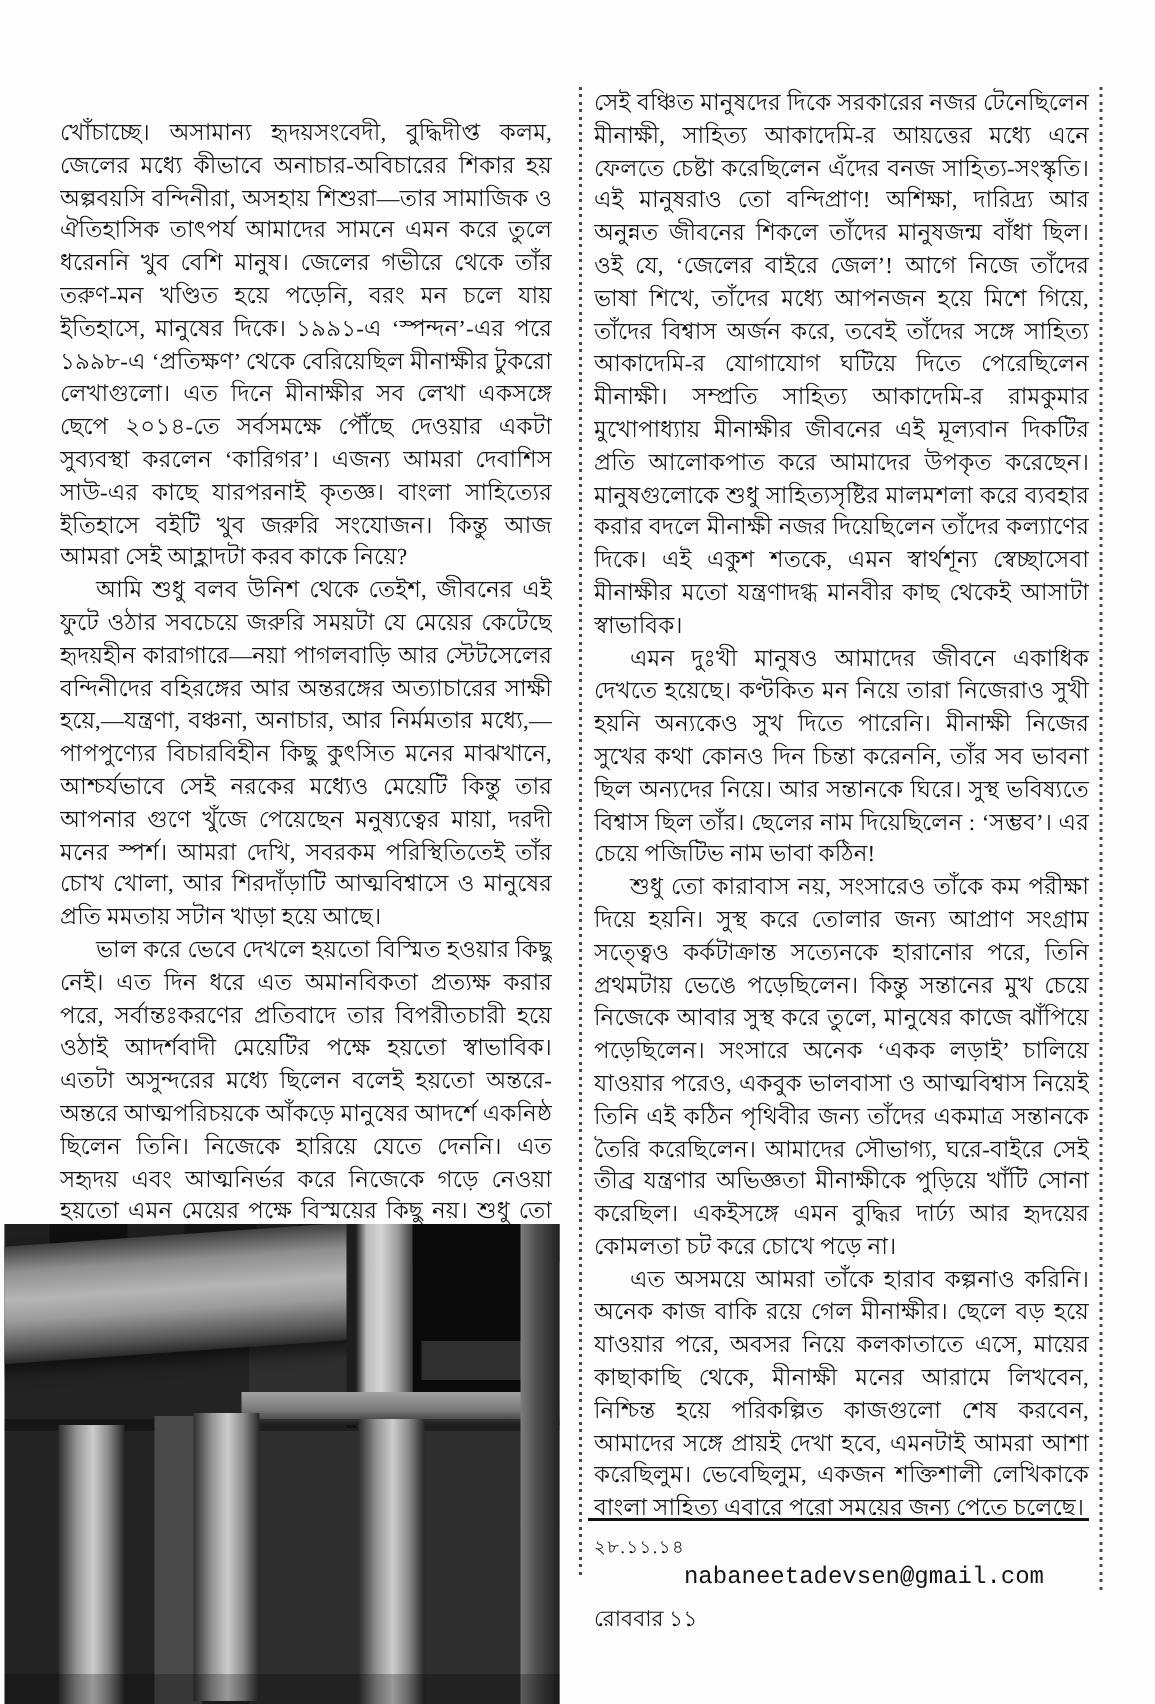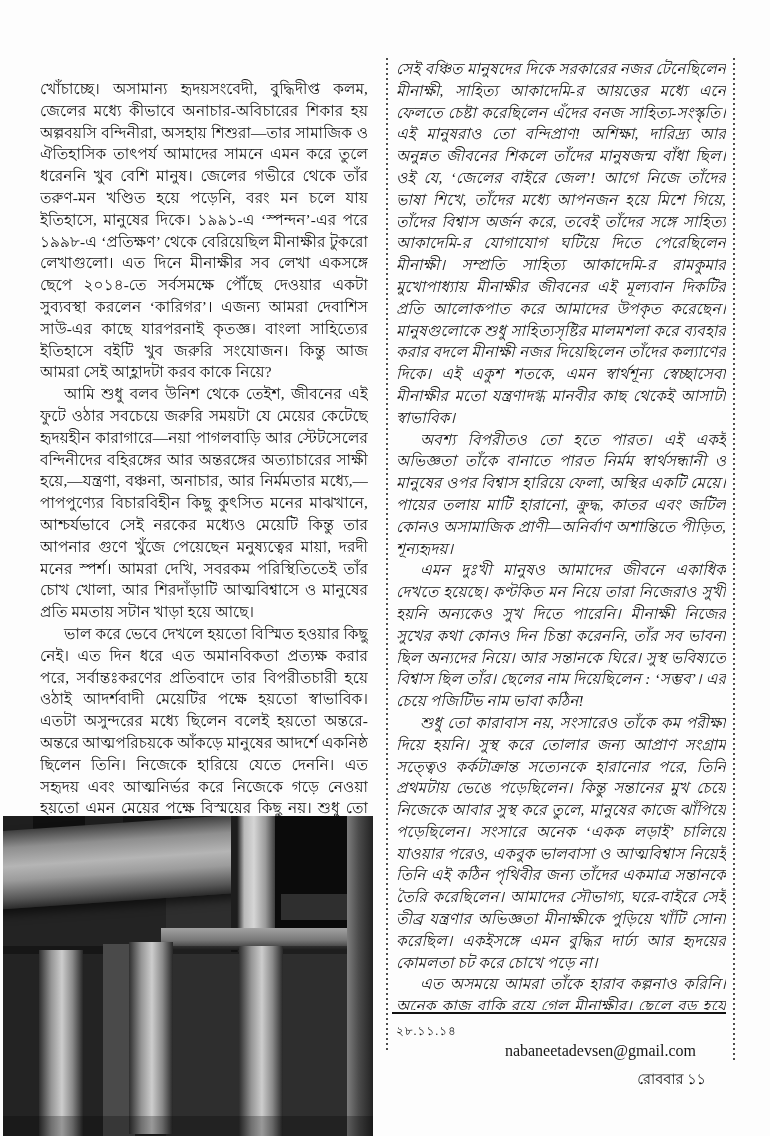--- a/index.html
+++ b/index.html
@@ -14,7 +14,7 @@
   .column .para{margin:0;font-size:15.3px;line-height:21.8px;letter-spacing:.1px;}
   .column .para.indent{text-indent:24px;}
   #col-left{left:40px;width:328px;height:756px;margin-top:20px;}
-  #col-right{left:396px;width:330px;height:952px;font-style:italic;}
+  #col-right{left:396px;width:330px;height:952px;}
   
   .vdots{position:absolute;width:2px;top:58px;
     background:repeating-linear-gradient(to bottom,#4c4c4c 0 2px,transparent 2px 5px);}

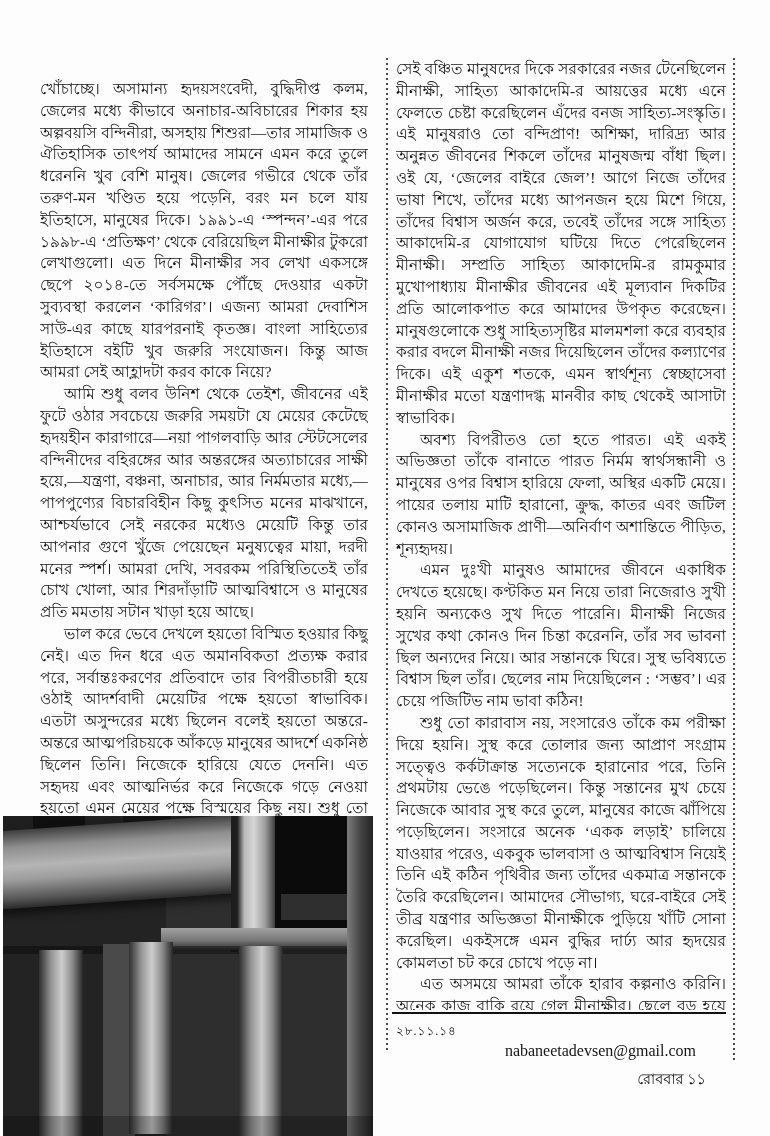--- a/index.html
+++ b/index.html
@@ -73,7 +73,6 @@
 
   <div class="column" id="col-right">
       <p class="para">সেই বঞ্চিত মানুষদের দিকে সরকারের নজর টেনেছিলেন মীনাক্ষী, সাহিত্য আকাদেমি-র আয়ত্তের মধ্যে এনে ফেলতে চেষ্টা করেছিলেন এঁদের বনজ সাহিত্য-সংস্কৃতি। এই মানুষরাও তো বন্দিপ্রাণ! অশিক্ষা, দারিদ্র্য আর অনুন্নত জীবনের শিকলে তাঁদের মানুষজন্ম বাঁধা ছিল। ওই যে, ‘জেলের বাইরে জেল’! আগে নিজে তাঁদের ভাষা শিখে, তাঁদের মধ্যে আপনজন হয়ে মিশে গিয়ে, তাঁদের বিশ্বাস অর্জন করে, তবেই তাঁদের সঙ্গে সাহিত্য আকাদেমি-র যোগাযোগ ঘটিয়ে দিতে পেরেছিলেন মীনাক্ষী। সম্প্রতি সাহিত্য আকাদেমি-র রামকুমার মুখোপাধ্যায় মীনাক্ষীর জীবনের এই মূল্যবান দিকটির প্রতি আলোকপাত করে আমাদের উপকৃত করেছেন। মানুষগুলোকে শুধু সাহিত্যসৃষ্টির মালমশলা করে ব্যবহার করার বদলে মীনাক্ষী নজর দিয়েছিলেন তাঁদের কল্যাণের দিকে। এই একুশ শতকে, এমন স্বার্থশূন্য স্বেচ্ছাসেবা মীনাক্ষীর মতো যন্ত্রণাদগ্ধ মানবীর কাছ থেকেই আসাটা স্বাভাবিক।</p>
-      <p class="para indent">অবশ্য বিপরীতও তো হতে পারত। এই একই অভিজ্ঞতা তাঁকে বানাতে পারত নির্মম স্বার্থসন্ধানী ও মানুষের ওপর বিশ্বাস হারিয়ে ফেলা, অস্থির একটি মেয়ে। পায়ের তলায় মাটি হারানো, ক্রুদ্ধ, কাতর এবং জটিল কোনও অসামাজিক প্রাণী—অনির্বাণ অশান্তিতে পীড়িত, শূন্যহৃদয়।</p>
       <p class="para indent">এমন দুঃখী মানুষও আমাদের জীবনে একাধিক দেখতে হয়েছে। কণ্টকিত মন নিয়ে তারা নিজেরাও সুখী হয়নি অন্যকেও সুখ দিতে পারেনি। মীনাক্ষী নিজের সুখের কথা কোনও দিন চিন্তা করেননি, তাঁর সব ভাবনা ছিল অন্যদের নিয়ে। আর সন্তানকে ঘিরে। সুস্থ ভবিষ্যতে বিশ্বাস ছিল তাঁর। ছেলের নাম দিয়েছিলেন : ‘সম্ভব’। এর চেয়ে পজিটিভ নাম ভাবা কঠিন!</p>
       <p class="para indent">শুধু তো কারাবাস নয়, সংসারেও তাঁকে কম পরীক্ষা দিয়ে হয়নি। সুস্থ করে তোলার জন্য আপ্রাণ সংগ্রাম সত্ত্বেও কর্কটাক্রান্ত সত্যেনকে হারানোর পরে, তিনি প্রথমটায় ভেঙে পড়েছিলেন। কিন্তু সন্তানের মুখ চেয়ে নিজেকে আবার সুস্থ করে তুলে, মানুষের কাজে ঝাঁপিয়ে পড়েছিলেন। সংসারে অনেক ‘একক লড়াই’ চালিয়ে যাওয়ার পরেও, একবুক ভালবাসা ও আত্মবিশ্বাস নিয়েই তিনি এই কঠিন পৃথিবীর জন্য তাঁদের একমাত্র সন্তানকে তৈরি করেছিলেন। আমাদের সৌভাগ্য, ঘরে-বাইরে সেই তীব্র যন্ত্রণার অভিজ্ঞতা মীনাক্ষীকে পুড়িয়ে খাঁটি সোনা করেছিল। একইসঙ্গে এমন বুদ্ধির দার্ঢ্য আর হৃদয়ের কোমলতা চট করে চোখে পড়ে না।</p>
       <p class="para indent">এত অসময়ে আমরা তাঁকে হারাব কল্পনাও করিনি। অনেক কাজ বাকি রয়ে গেল মীনাক্ষীর। ছেলে বড় হয়ে যাওয়ার পরে, অবসর নিয়ে কলকাতাতে এসে, মায়ের কাছাকাছি থেকে, মীনাক্ষী মনের আরামে লিখবেন, নিশ্চিন্ত হয়ে পরিকল্পিত কাজগুলো শেষ করবেন, আমাদের সঙ্গে প্রায়ই দেখা হবে, এমনটাই আমরা আশা করেছিলুম। ভেবেছিলুম, একজন শক্তিশালী লেখিকাকে বাংলা সাহিত্য এবারে পুরো সময়ের জন্য পেতে চলেছে।</p>

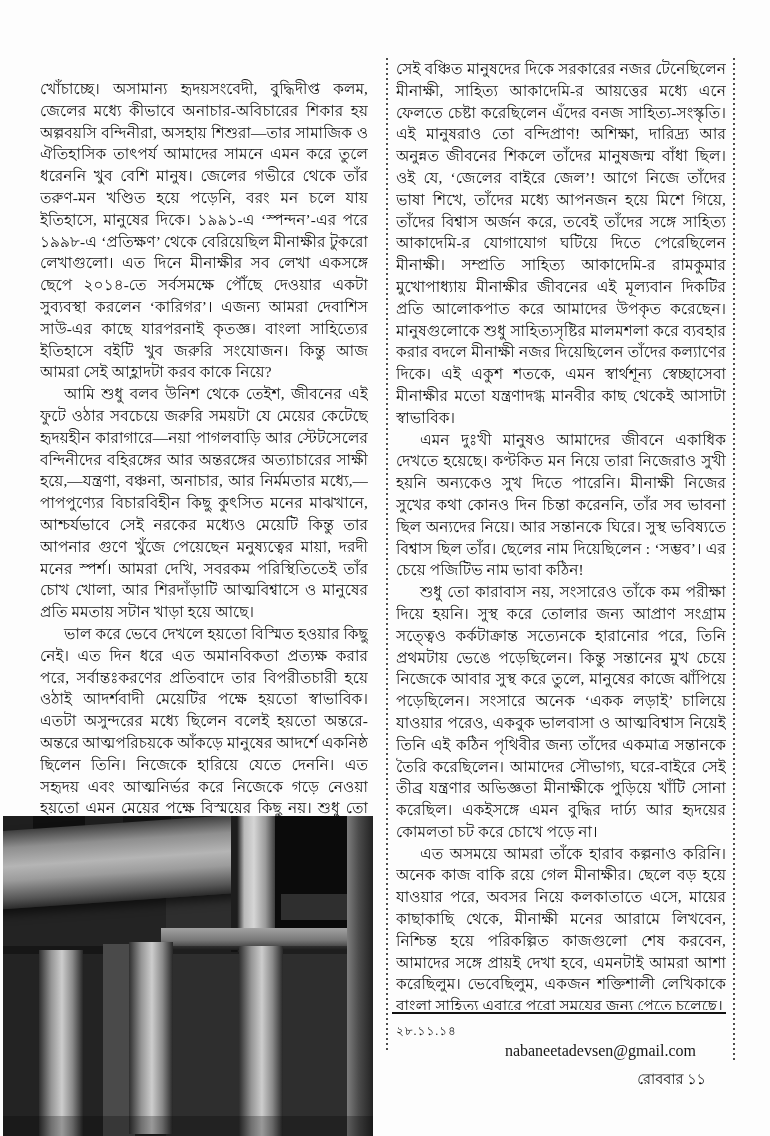--- a/index.html
+++ b/index.html
@@ -25,7 +25,7 @@
   .sig-date{position:absolute;left:396px;top:1022px;width:330px;text-align:left;
     font-size:12px;letter-spacing:1px;}
   .sig-email{position:absolute;left:396px;top:1042px;width:300px;text-align:right;
-    font-size:16px;font-family:Liberation Serif, serif;}
+    font-size:16px;font-family:Liberation Mono, monospace;}
   .page-footer{position:absolute;left:396px;top:1068px;width:310px;text-align:right;
     font-size:14.5px;}
   

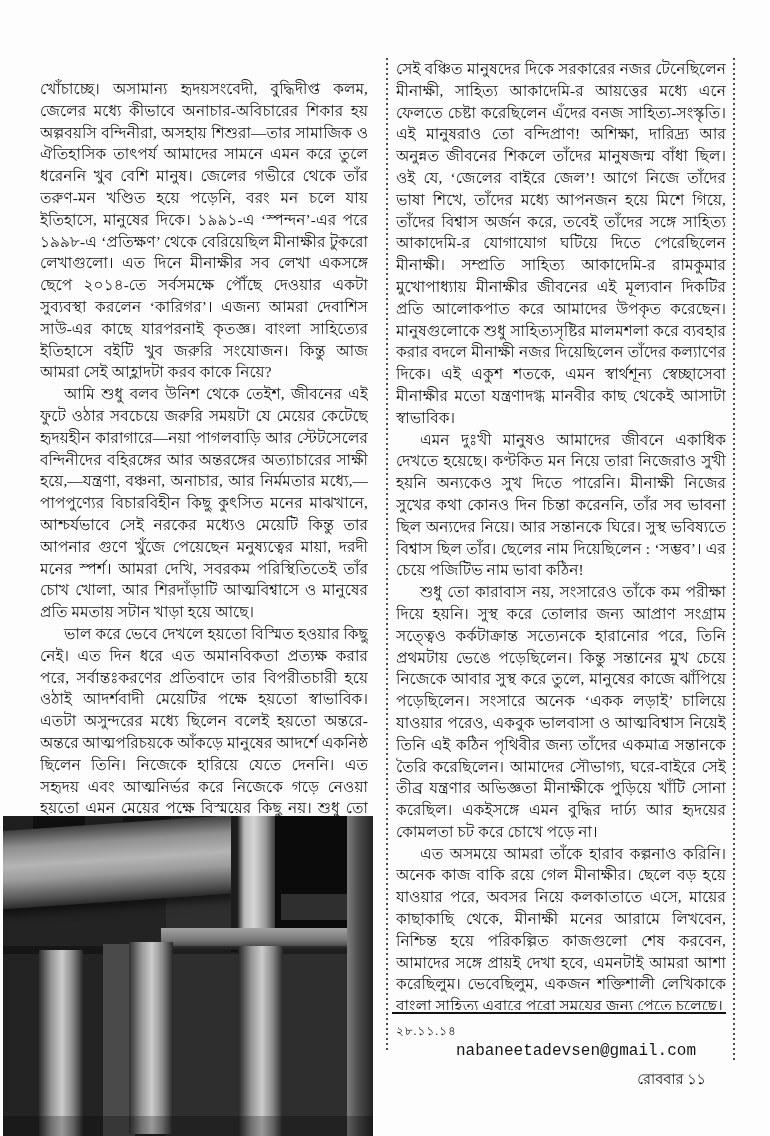--- a/index.html
+++ b/index.html
@@ -26,7 +26,7 @@
     font-size:12px;letter-spacing:1px;}
   .sig-email{position:absolute;left:396px;top:1042px;width:300px;text-align:right;
     font-size:16px;font-family:Liberation Mono, monospace;}
-  .page-footer{position:absolute;left:396px;top:1068px;width:310px;text-align:right;
+  .page-footer{position:absolute;left:396px;top:1068px;width:310px;
     font-size:14.5px;}
   
   .photo{position:absolute;left:3px;top:816px;width:370px;height:320px;

